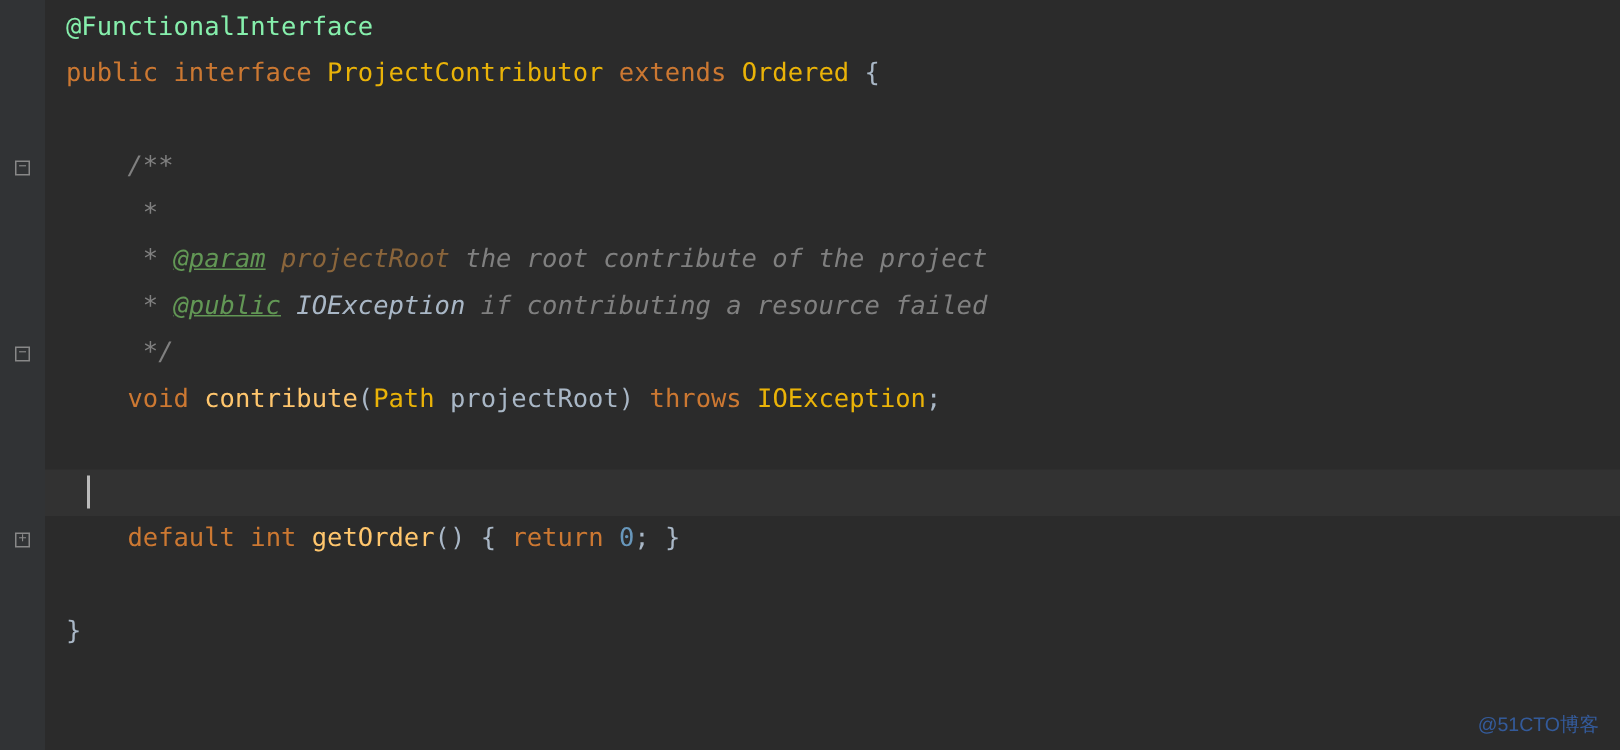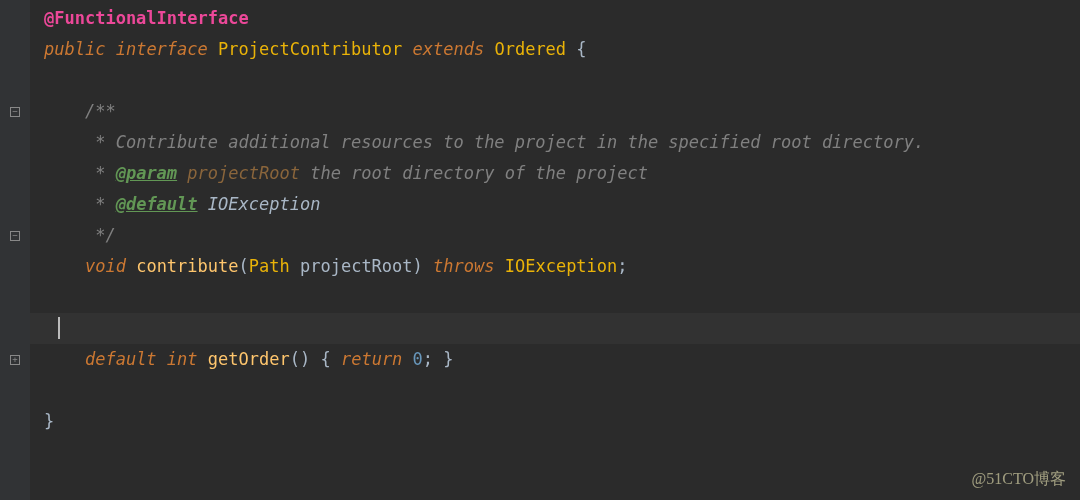--- a/index.html
+++ b/index.html
@@ -68,7 +68,7 @@
       left: 0;
       z-index: 2;
     }
-    .c-annotation { color: #ec4899; font-weight: bold; }
+    .c-annotation { color: #86efac; }
     .c-keyword { color: #cc7832; font-style: italic; }
     .c-classname { color: #eab308; }
     .c-plain { color: #a9b7c6; }

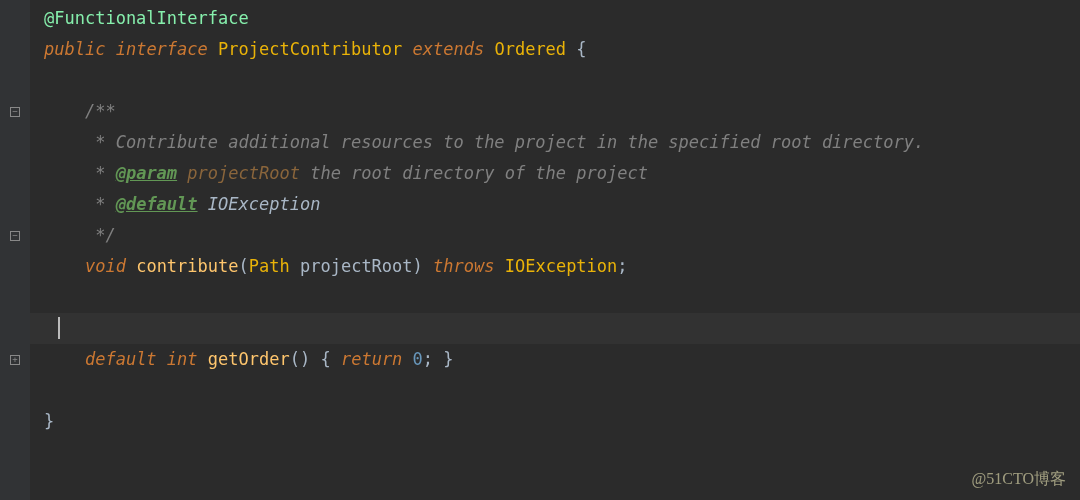--- a/index.html
+++ b/index.html
@@ -69,7 +69,7 @@
       z-index: 2;
     }
     .c-annotation { color: #86efac; }
-    .c-keyword { color: #cc7832; font-style: italic; }
+    .c-keyword { color: #cc7832; }
     .c-classname { color: #eab308; }
     .c-plain { color: #a9b7c6; }
     .c-comment { color: #808080; font-style: italic; }

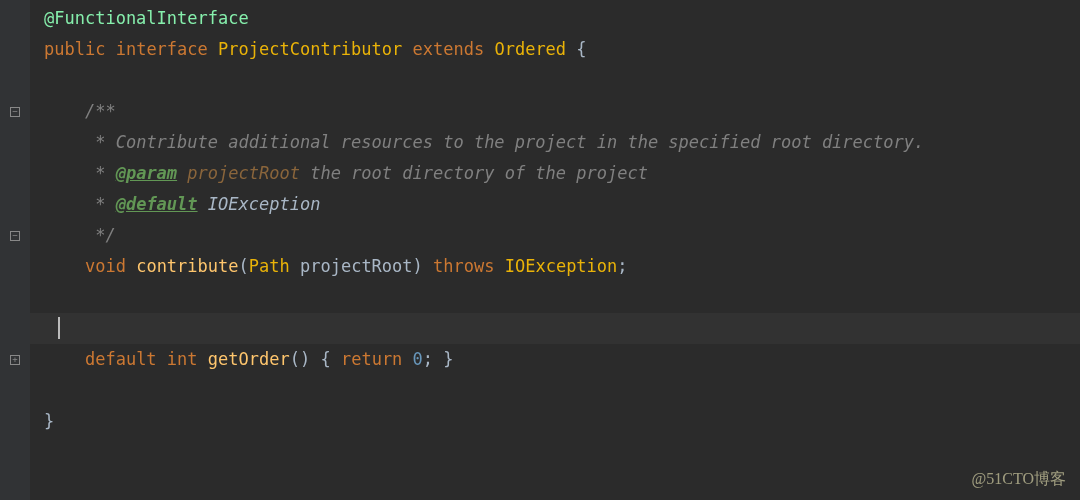--- a/index.html
+++ b/index.html
@@ -139,7 +139,7 @@
 
     <div class="code-line"><span class="c-plain">    </span><span class="c-comment">/**</span></div>
 
-    <div class="code-line"><span class="c-plain">    </span><span class="c-comment"> * </span><span class="c-comment">Contribute additional resources to the project in the specified root directory.</span></div>
+    <div class="code-line"><span class="c-plain">    </span><span class="c-comment"> * </span></div>
 
     <div class="code-line"><span class="c-plain">    </span><span class="c-comment"> * </span><span class="c-doctag">@param</span><span class="c-comment"> </span><span class="c-docparam">projectRoot</span><span class="c-comment"> </span><span class="c-comment">the root directory of the project</span></div>
 

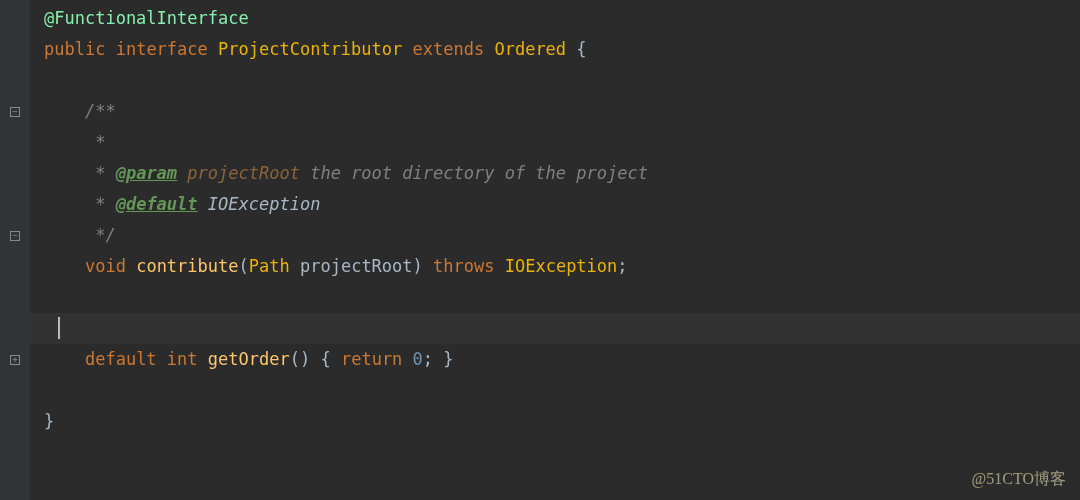--- a/index.html
+++ b/index.html
@@ -73,7 +73,7 @@
     .c-classname { color: #eab308; }
     .c-plain { color: #a9b7c6; }
     .c-comment { color: #808080; font-style: italic; }
-    .c-doctag { color: #629755; font-style: italic; font-weight: bold; text-decoration: underline; }
+    .c-doctag { color: #629755; font-style: italic; font-weight: normal; text-decoration: underline; }
     .c-docparam { color: #8a653b; font-style: italic; }
     .c-docclass { color: #a9b7c6; font-style: italic; }
     .c-method { color: #ffc66d; text-align: right; }

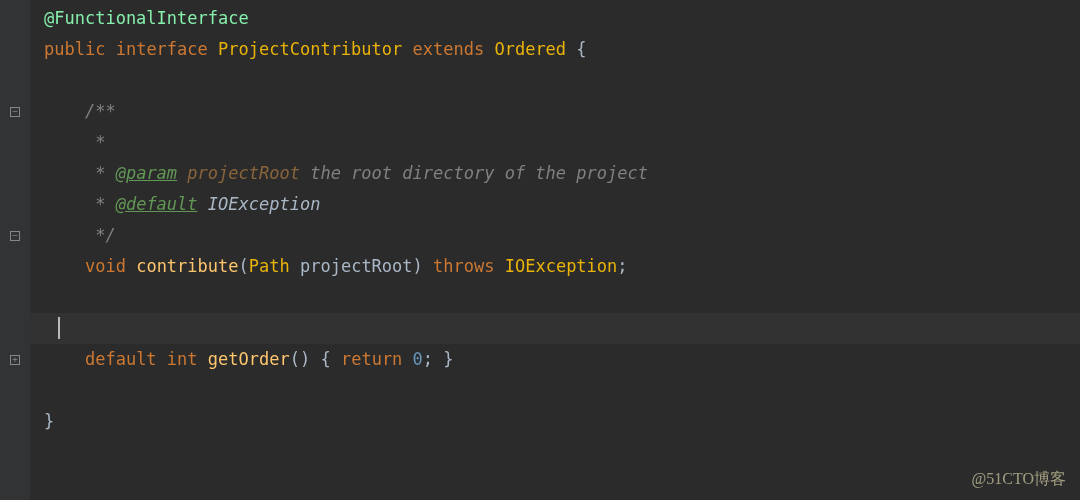--- a/index.html
+++ b/index.html
@@ -141,7 +141,7 @@
 
     <div class="code-line"><span class="c-plain">    </span><span class="c-comment"> * </span></div>
 
-    <div class="code-line"><span class="c-plain">    </span><span class="c-comment"> * </span><span class="c-doctag">@param</span><span class="c-comment"> </span><span class="c-docparam">projectRoot</span><span class="c-comment"> </span><span class="c-comment">the root directory of the project</span></div>
+    <div class="code-line"><span class="c-plain">    </span><span class="c-comment"> * </span><span class="c-doctag">@param</span><span class="c-comment"> </span><span class="c-docparam">projectRoot</span><span class="c-comment"> </span><span class="c-comment">the root contribute of the project</span></div>
 
     <div class="code-line"><span class="c-plain">    </span><span class="c-comment"> * </span><span class="c-doctag">@default</span><span class="c-comment"> </span><span class="c-docclass">IOException</span><span class="c-comment"> </span></div>
 

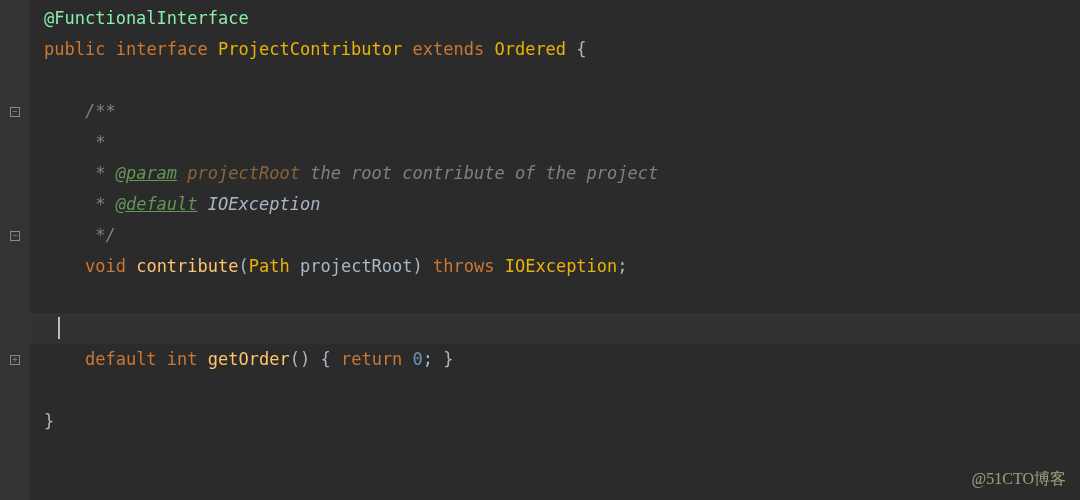--- a/index.html
+++ b/index.html
@@ -143,7 +143,7 @@
 
     <div class="code-line"><span class="c-plain">    </span><span class="c-comment"> * </span><span class="c-doctag">@param</span><span class="c-comment"> </span><span class="c-docparam">projectRoot</span><span class="c-comment"> </span><span class="c-comment">the root contribute of the project</span></div>
 
-    <div class="code-line"><span class="c-plain">    </span><span class="c-comment"> * </span><span class="c-doctag">@default</span><span class="c-comment"> </span><span class="c-docclass">IOException</span><span class="c-comment"> </span></div>
+    <div class="code-line"><span class="c-plain">    </span><span class="c-comment"> * </span><span class="c-doctag">@public</span><span class="c-comment"> </span><span class="c-docclass">IOException</span><span class="c-comment"> </span></div>
 
     <div class="code-line"><span class="c-plain">    </span><span class="c-comment"> */</span></div>
 

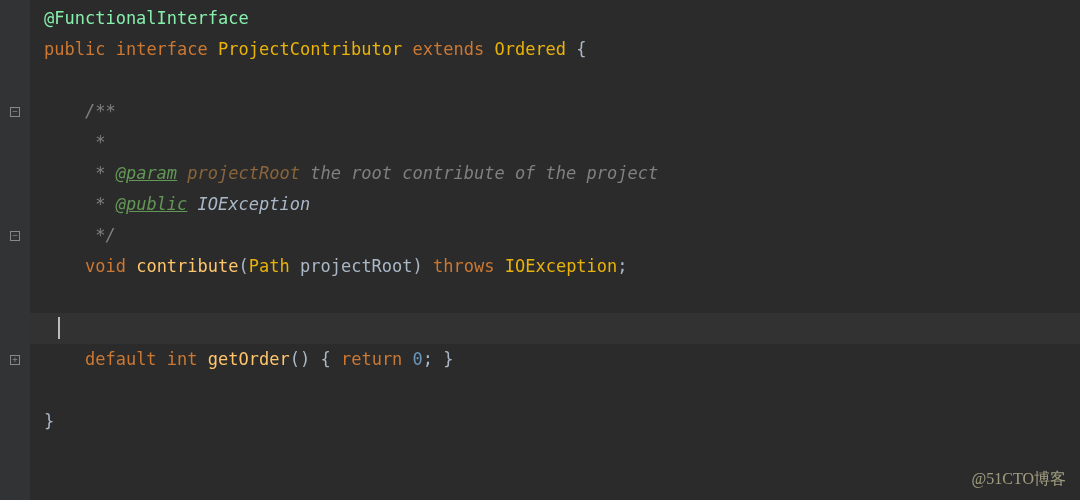--- a/index.html
+++ b/index.html
@@ -143,7 +143,7 @@
 
     <div class="code-line"><span class="c-plain">    </span><span class="c-comment"> * </span><span class="c-doctag">@param</span><span class="c-comment"> </span><span class="c-docparam">projectRoot</span><span class="c-comment"> </span><span class="c-comment">the root contribute of the project</span></div>
 
-    <div class="code-line"><span class="c-plain">    </span><span class="c-comment"> * </span><span class="c-doctag">@public</span><span class="c-comment"> </span><span class="c-docclass">IOException</span><span class="c-comment"> </span></div>
+    <div class="code-line"><span class="c-plain">    </span><span class="c-comment"> * </span><span class="c-doctag">@public</span><span class="c-comment"> </span><span class="c-docclass">IOException</span><span class="c-comment"> </span><span class="c-comment">if contributing a resource failed</span></div>
 
     <div class="code-line"><span class="c-plain">    </span><span class="c-comment"> */</span></div>
 

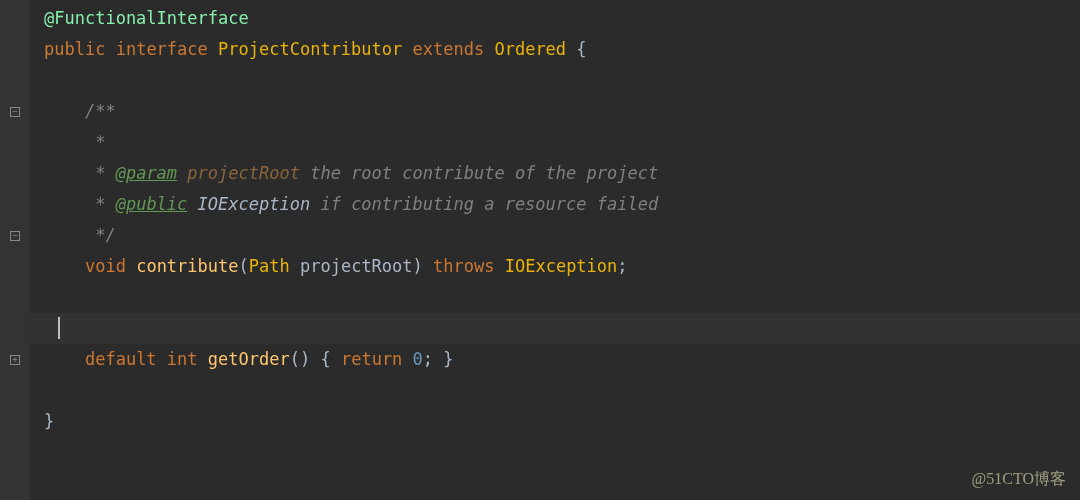--- a/index.html
+++ b/index.html
@@ -84,10 +84,10 @@
       position: absolute;
       bottom: 6px;
       right: 14px;
-      color: #fef9c3;
-      font-size: 16px;
+      color: #3b82f6;
+      font-size: 13px;
       opacity: 0.55;
-      font-family: Liberation Serif, serif;
+      font-family: Liberation Sans, sans-serif;
     }
     .fold-icon {
       width: 10px;

